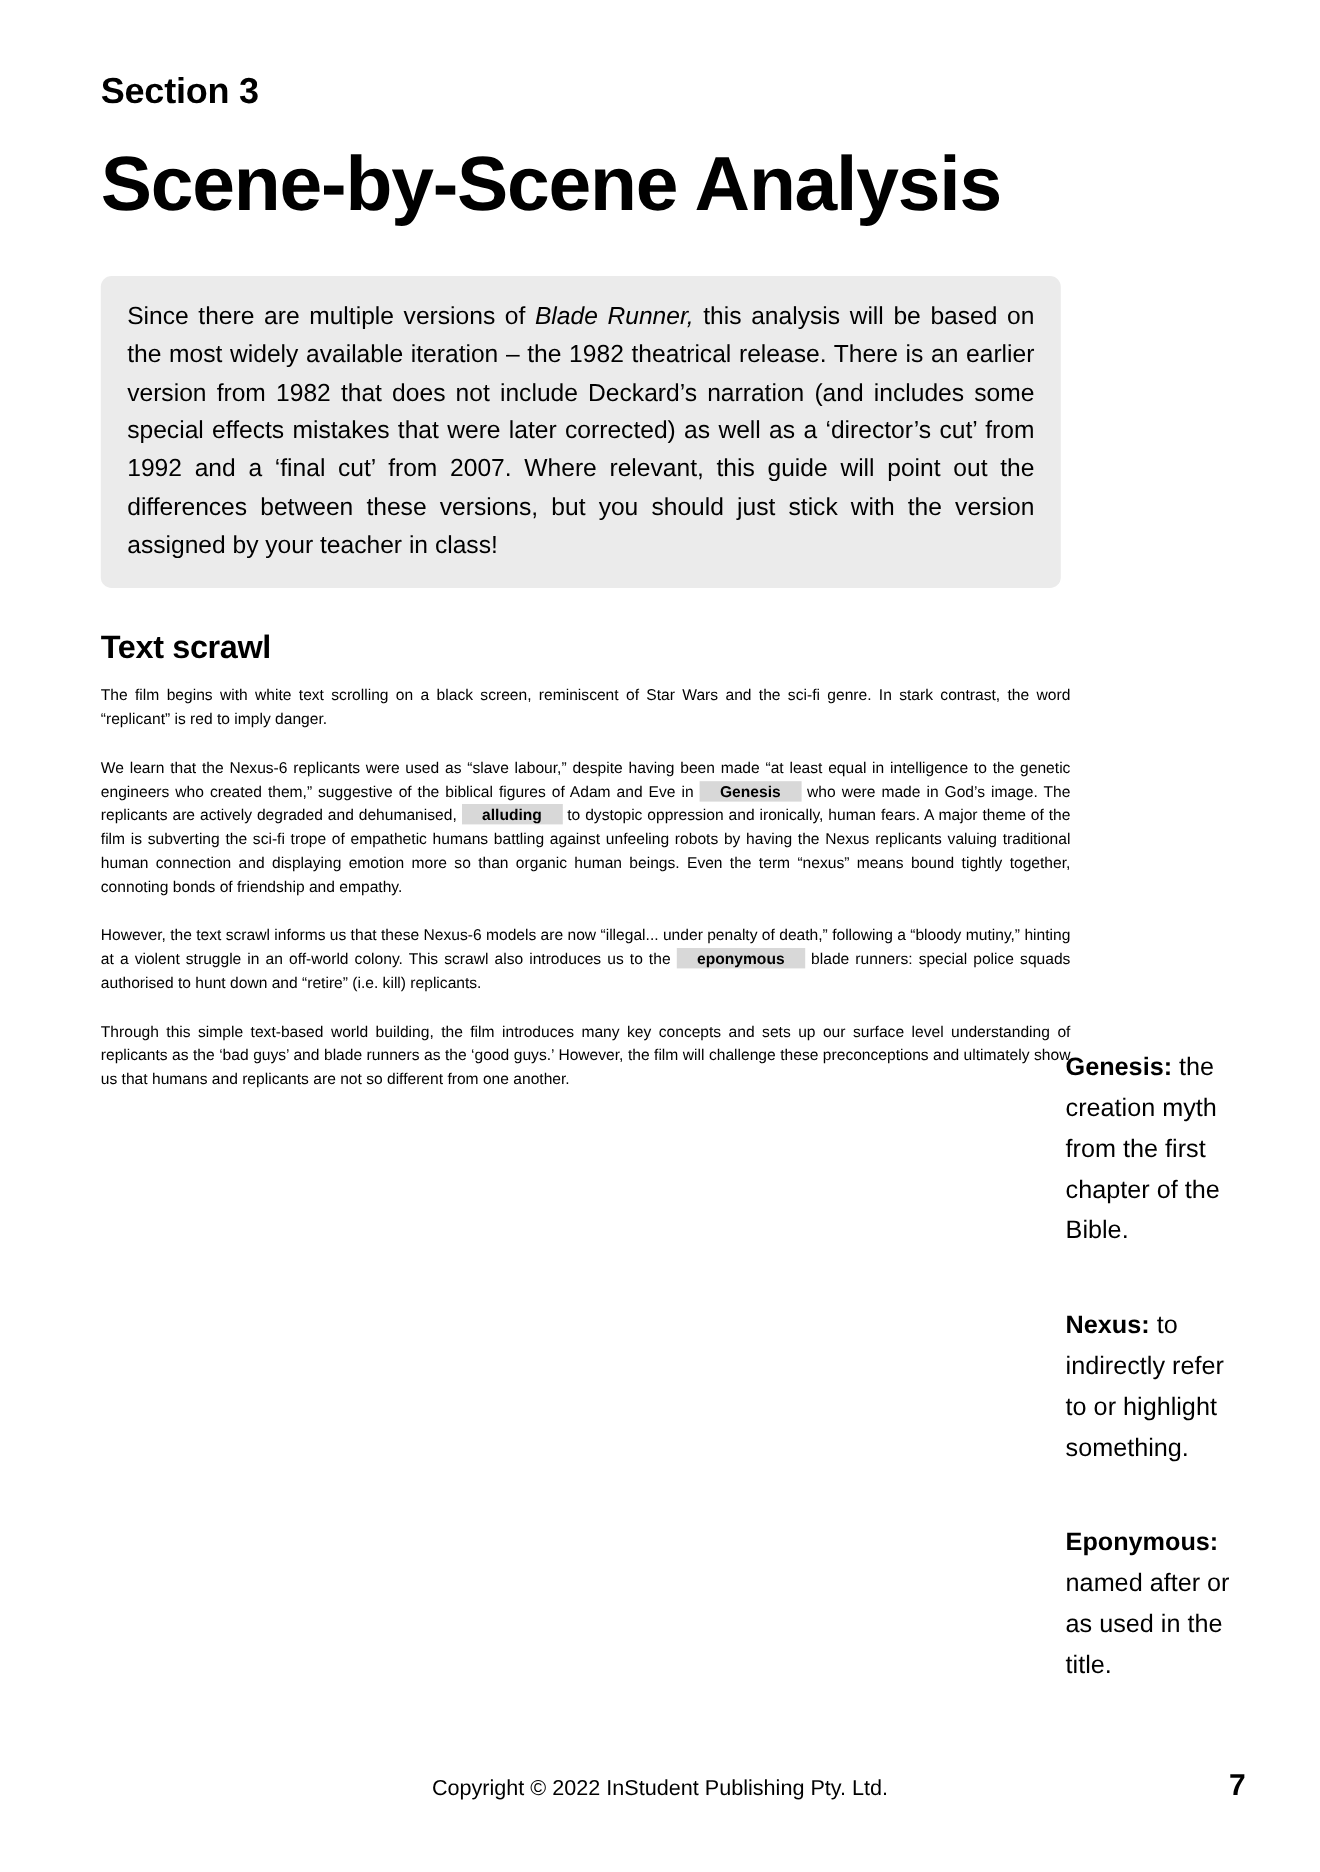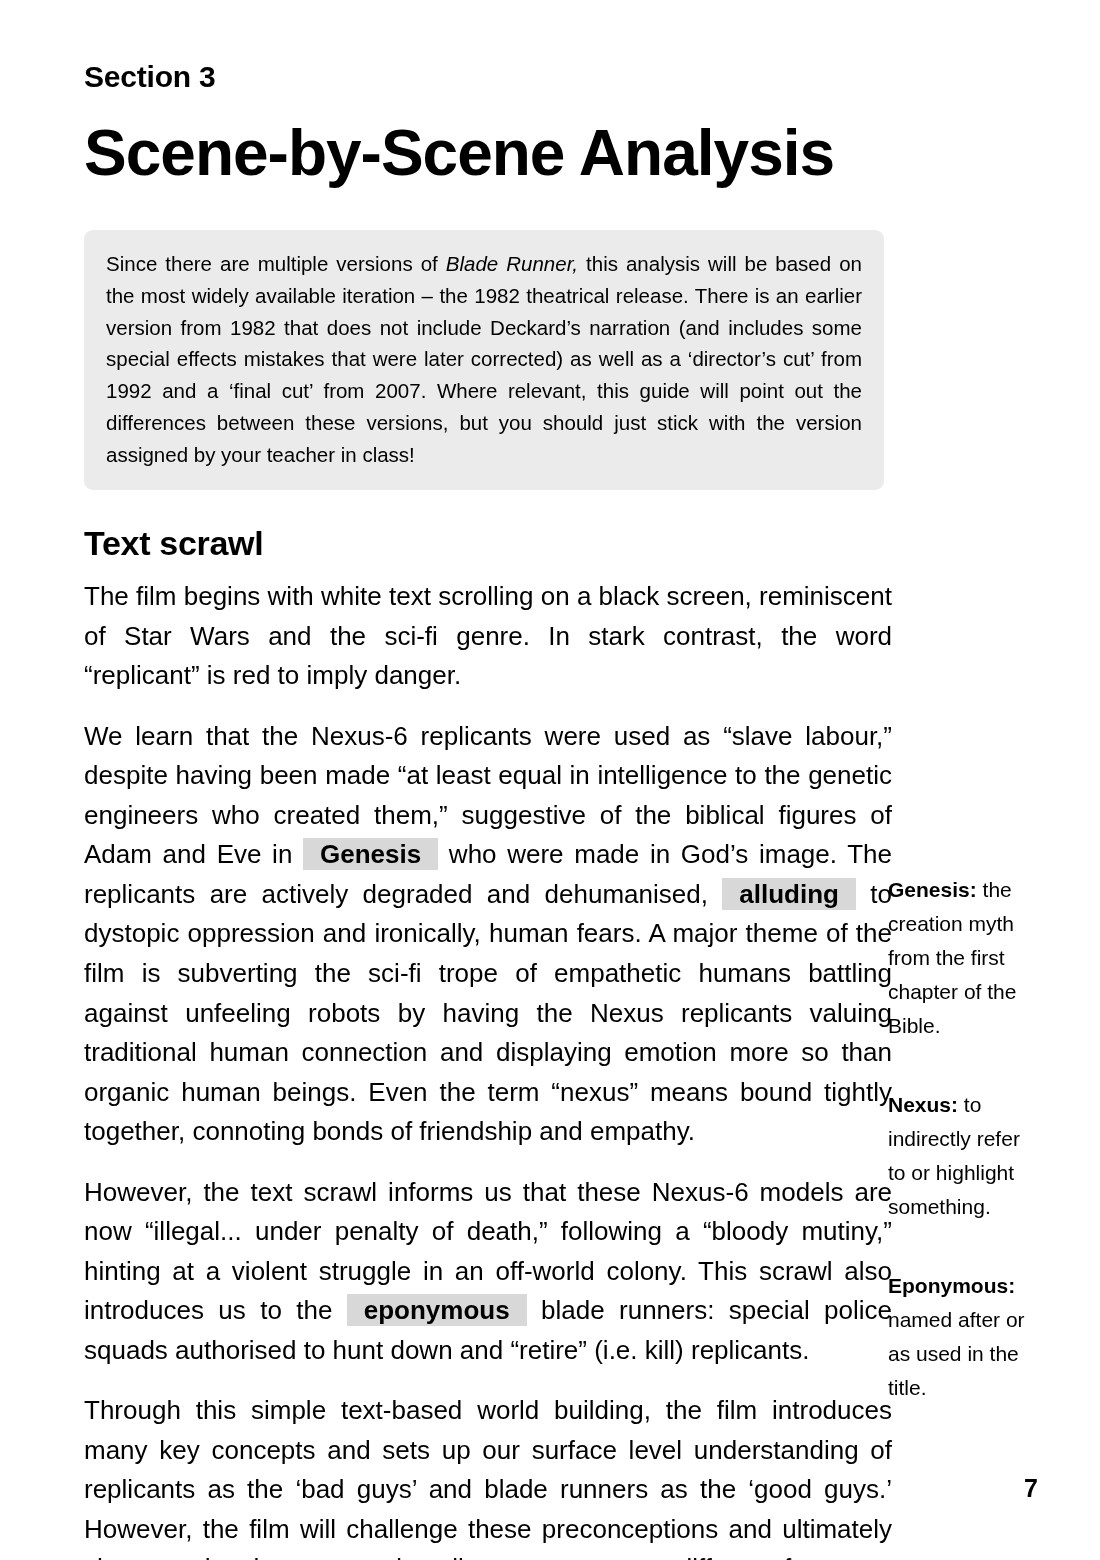--- a/index.html
+++ b/index.html
@@ -67,7 +67,7 @@
     margin-top: 12px;
   }
   .subhead {
-    font-size: 34px;
+    font-size: 27px;
     font-weight: bold;
     letter-spacing: -0.3px;
     margin: 0 0 14px 0;

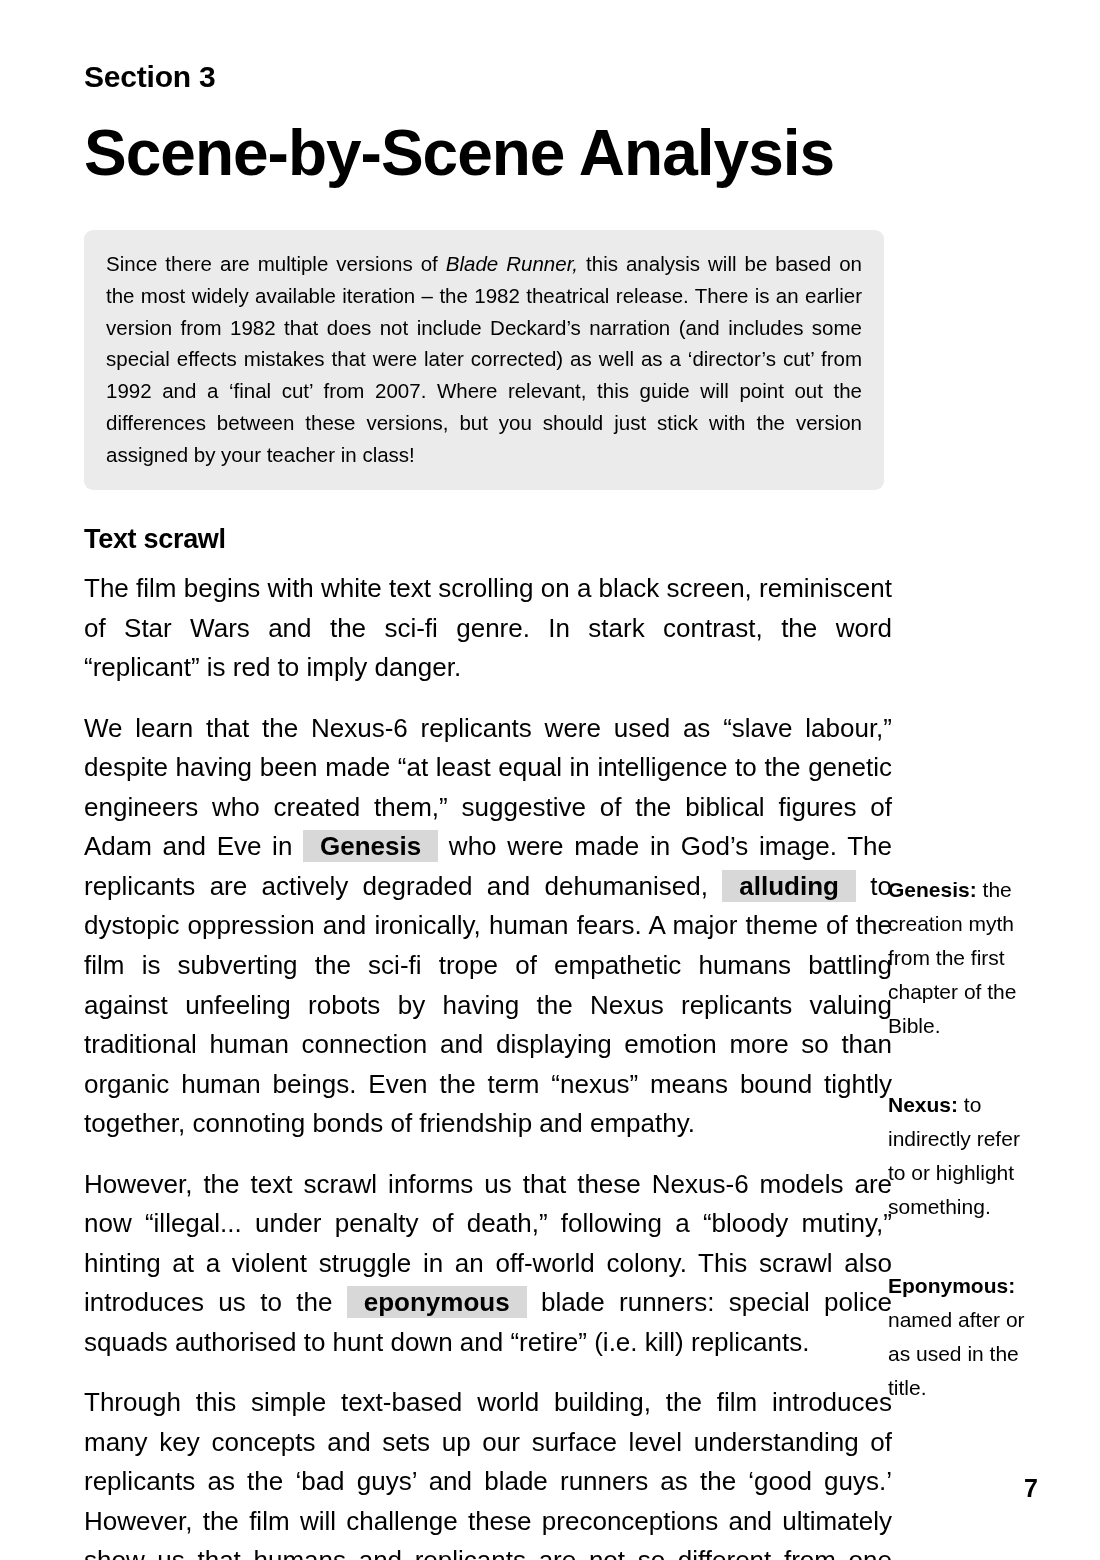--- a/index.html
+++ b/index.html
@@ -76,7 +76,7 @@
     width: 808px;
   }
   p.para {
-    font-size: 26px;
+    font-size: 13px;
     line-height: 1.52;
     text-align: justify;
     margin: 0 0 21px 0;

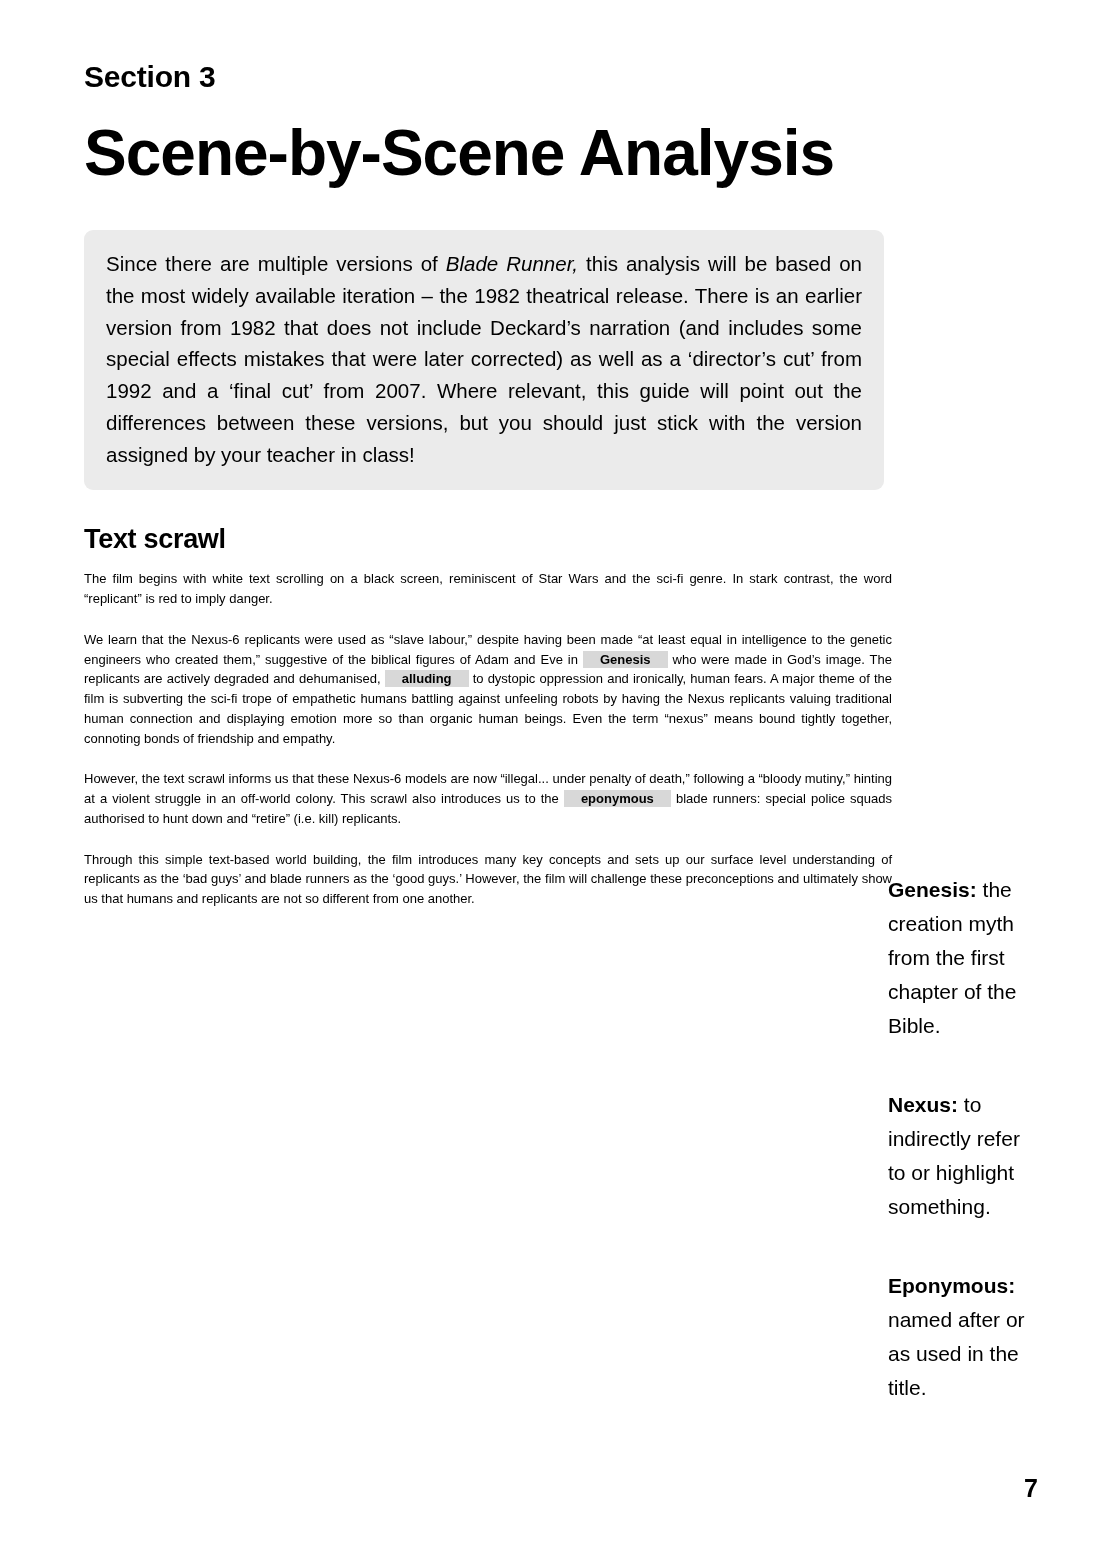--- a/index.html
+++ b/index.html
@@ -156,6 +156,9 @@
     <div class="note"><b>Eponymous:</b><span> named after or as used in the title.</span></div>
   </div>
 
+  <div class="footer">
+    <span class="footer-text">Copyright © 2022 InStudent Publishing Pty. Ltd.</span>
+  </div>
 
   <div class="page-number">7</div>
 

